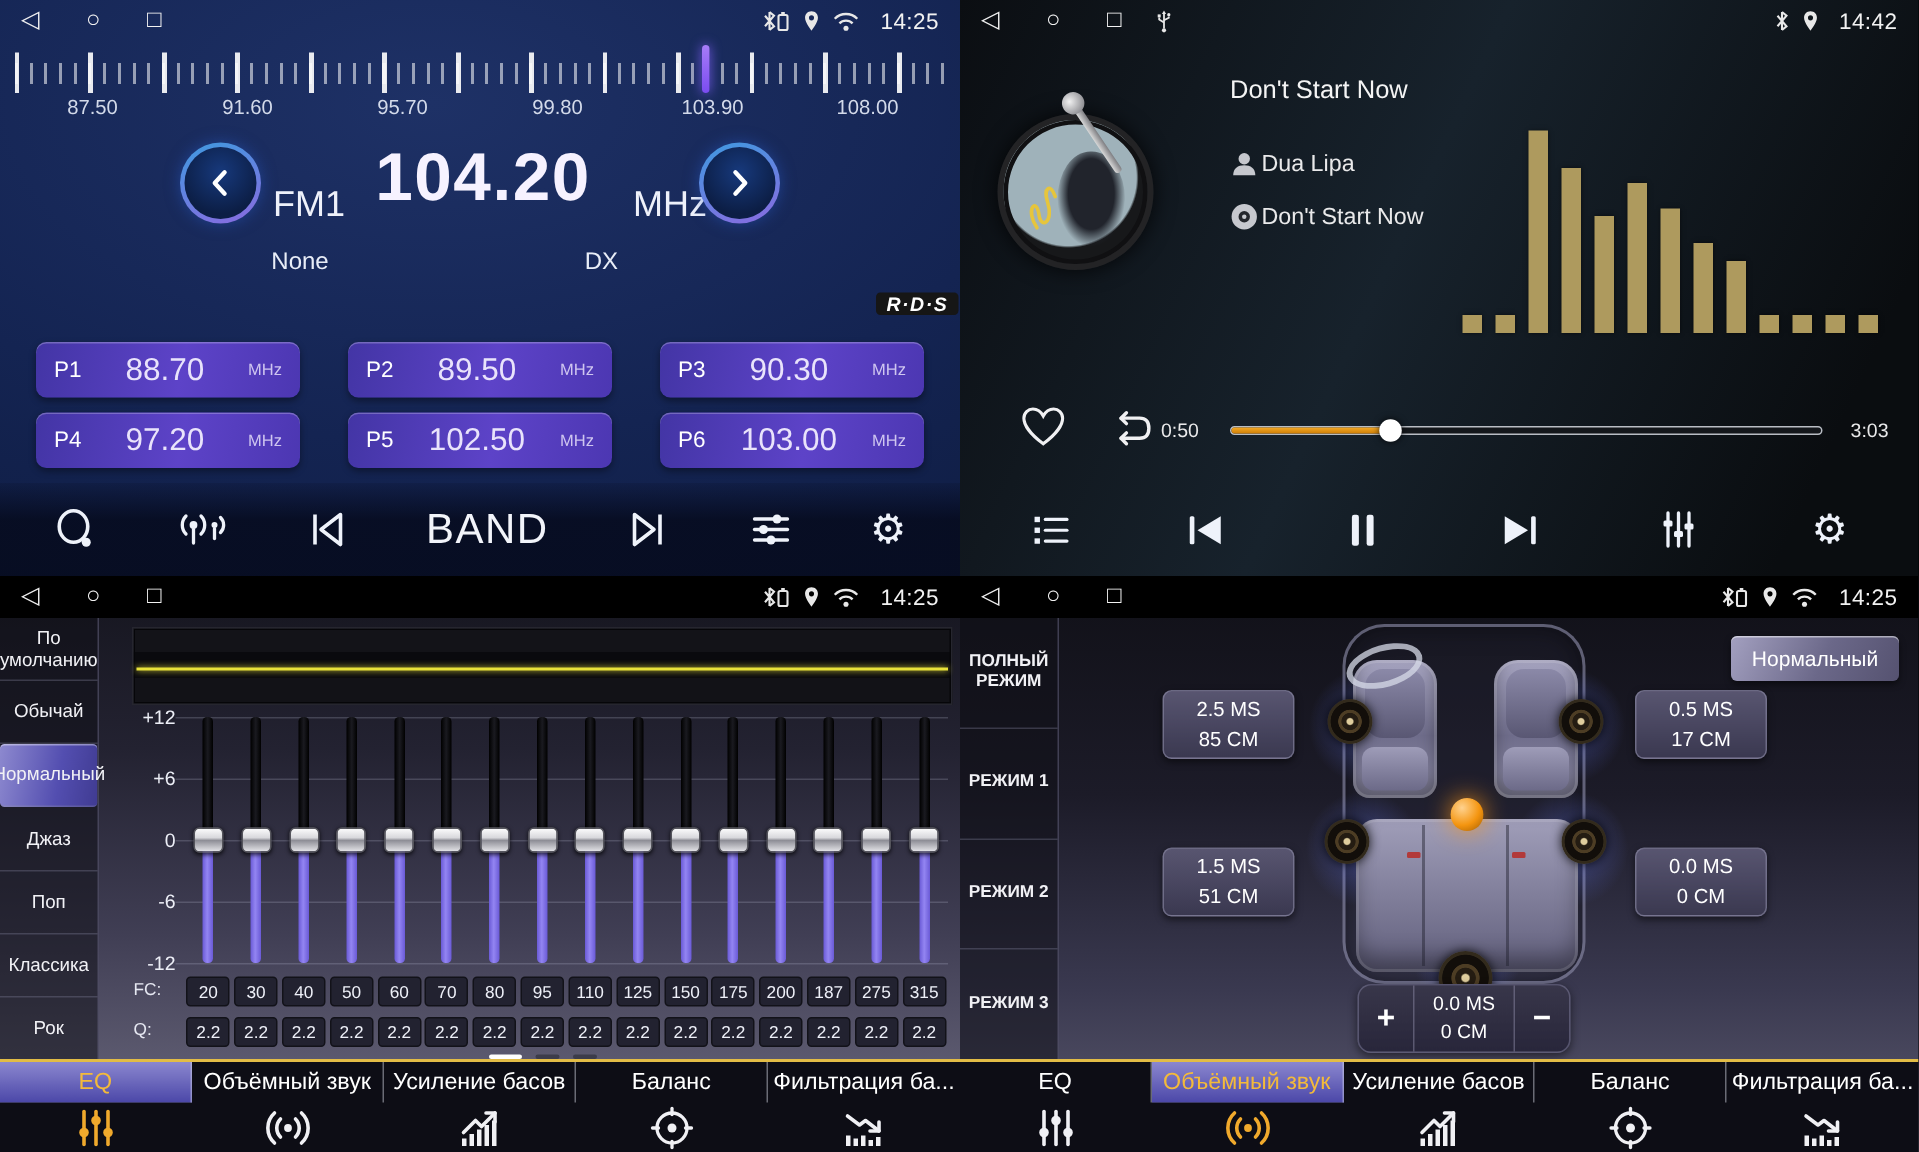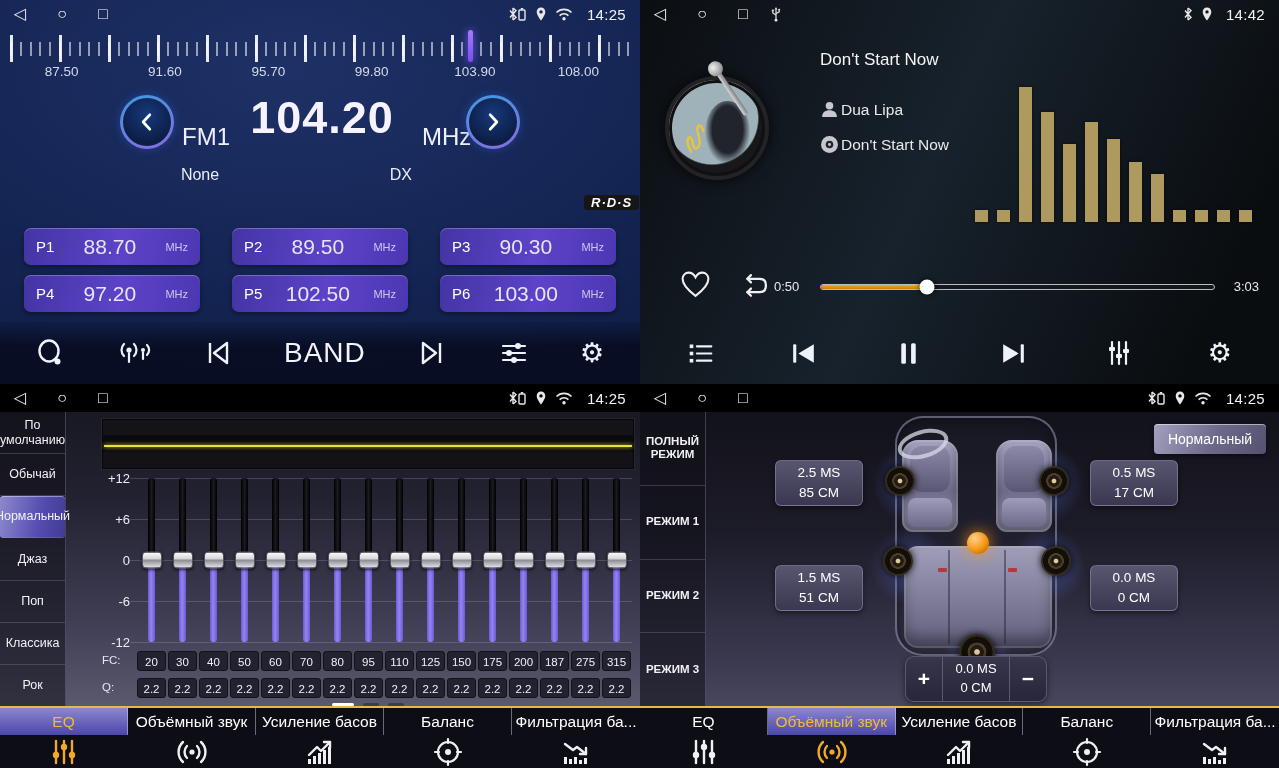--- a/index.html
+++ b/index.html
@@ -108,7 +108,7 @@
   .tab-icon.gold { color:#f0a92c; }
 
   
-  .eq-main { position:absolute; left:83px; right:0; top:28px; bottom:62px;margin-left:13px; }
+  .eq-main { position:absolute; left:83px; right:0; top:28px; bottom:62px; }
   .curve-panel { position:relative; margin:6px 5px 0 5px; height:52px; background:#0c0c11;
     border:1px solid #26262f; box-shadow:inset 0 0 0 1px #060609;
     background-image:linear-gradient(180deg,#131318 0 32%, #0a0a0e 32% 66%, #121217 66% 100%); }

